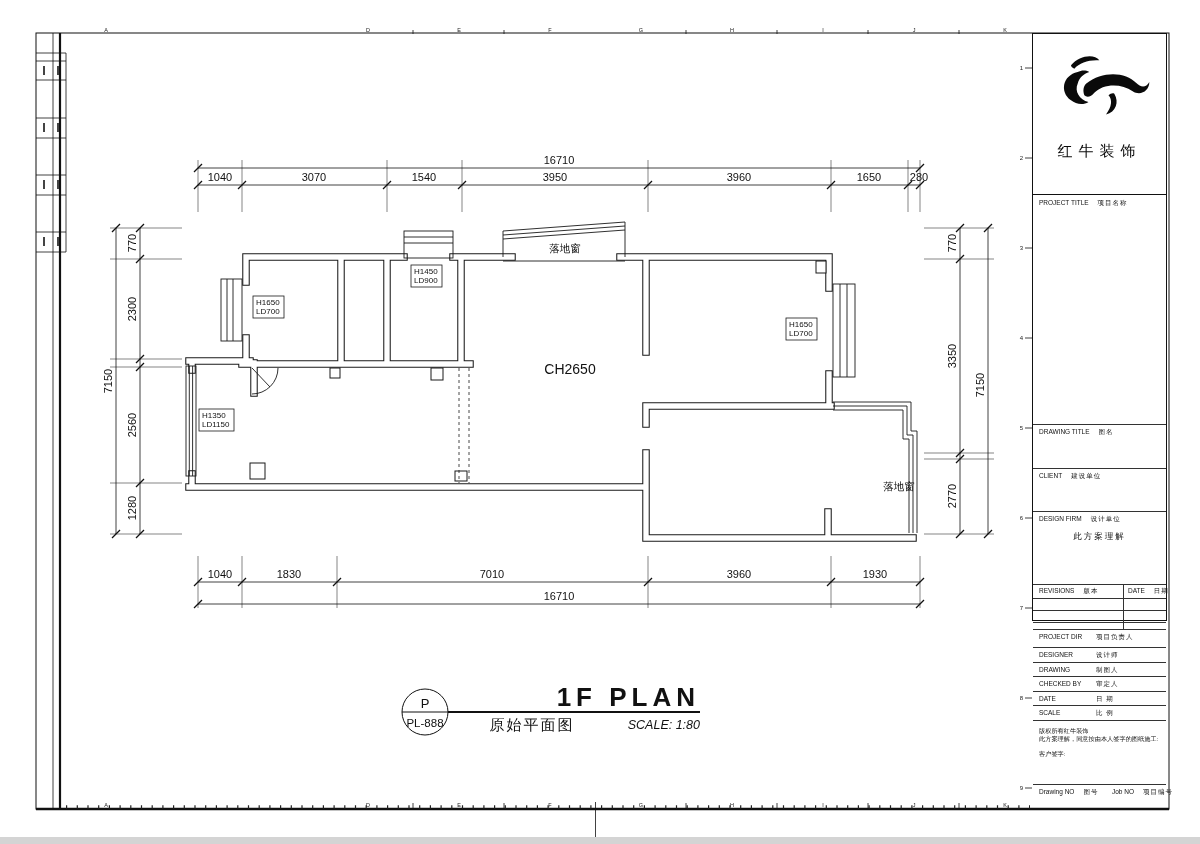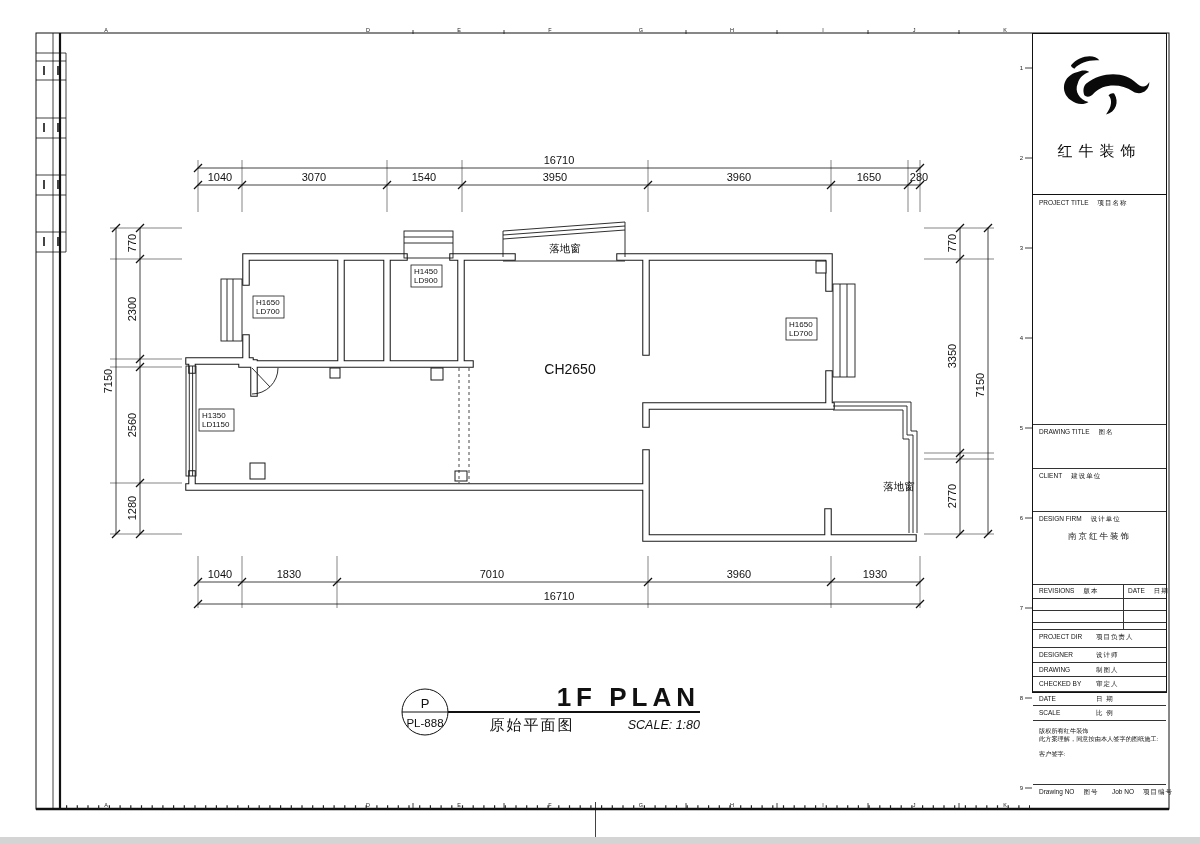--- a/index.html
+++ b/index.html
@@ -19,7 +19,7 @@
   .subname{font-size:15px;letter-spacing:2px;}
   .scaletxt{font-size:12.5px;font-style:italic;}
   
-  .tb{position:absolute;left:1032px;top:33px;width:135px;height:660px;
+  .tb{position:absolute;left:1032px;top:33px;width:135px;height:588px;
       border:1.5px solid #111;box-sizing:border-box;background:#fff;}
   .tb .hline{position:absolute;left:0;right:0;height:0;border-top:0.8px solid #333;}
   .tb .hline.thick{border-top:1.8px solid #111;}

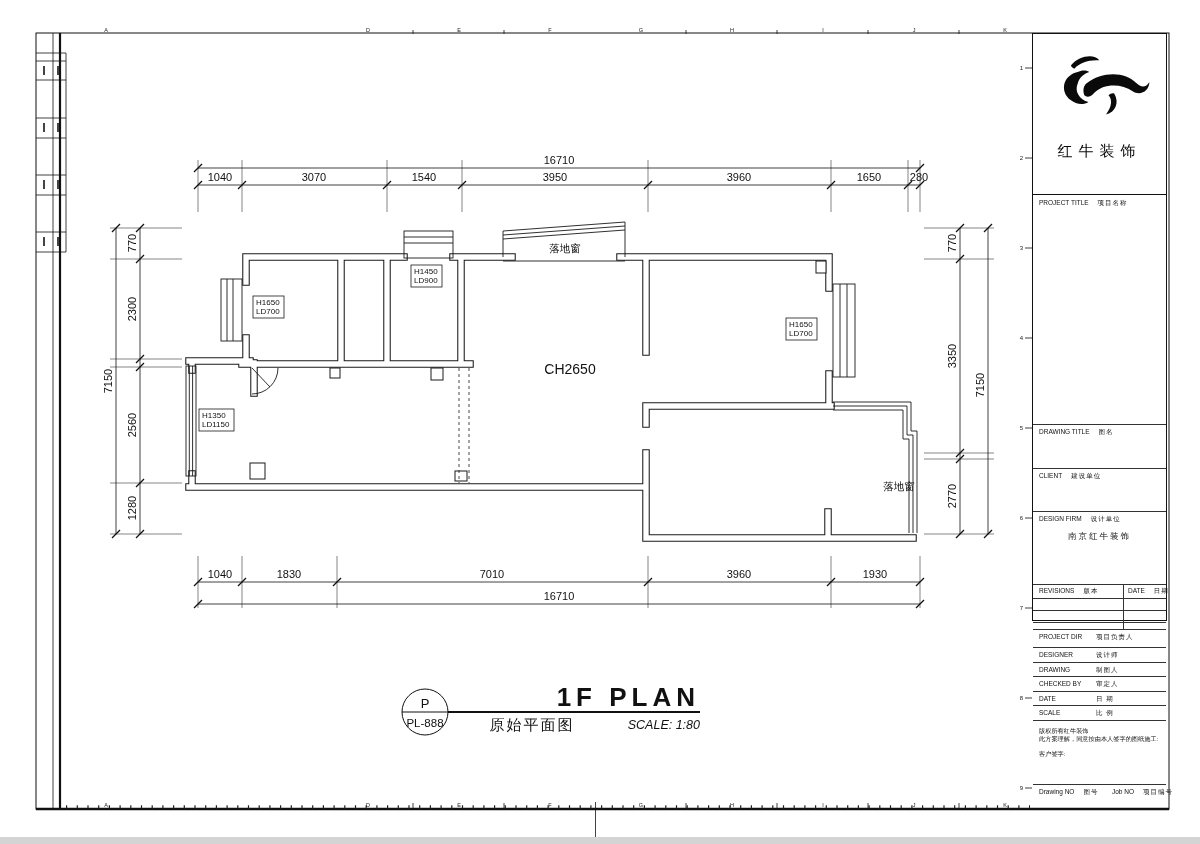--- a/index.html
+++ b/index.html
@@ -393,7 +393,7 @@
     <span>DESIGN FIRM</span>
     <span class="cn">设计单位</span>
   </div>
-  <div class="firmname" style="top:497px;">南京红牛装饰</div>
+  <div class="firmname" style="top:497px;">此方案理解</div>
 
   <div class="hline" style="top:550px;"></div>
   <div class="cellhead" style="top:553px;">

